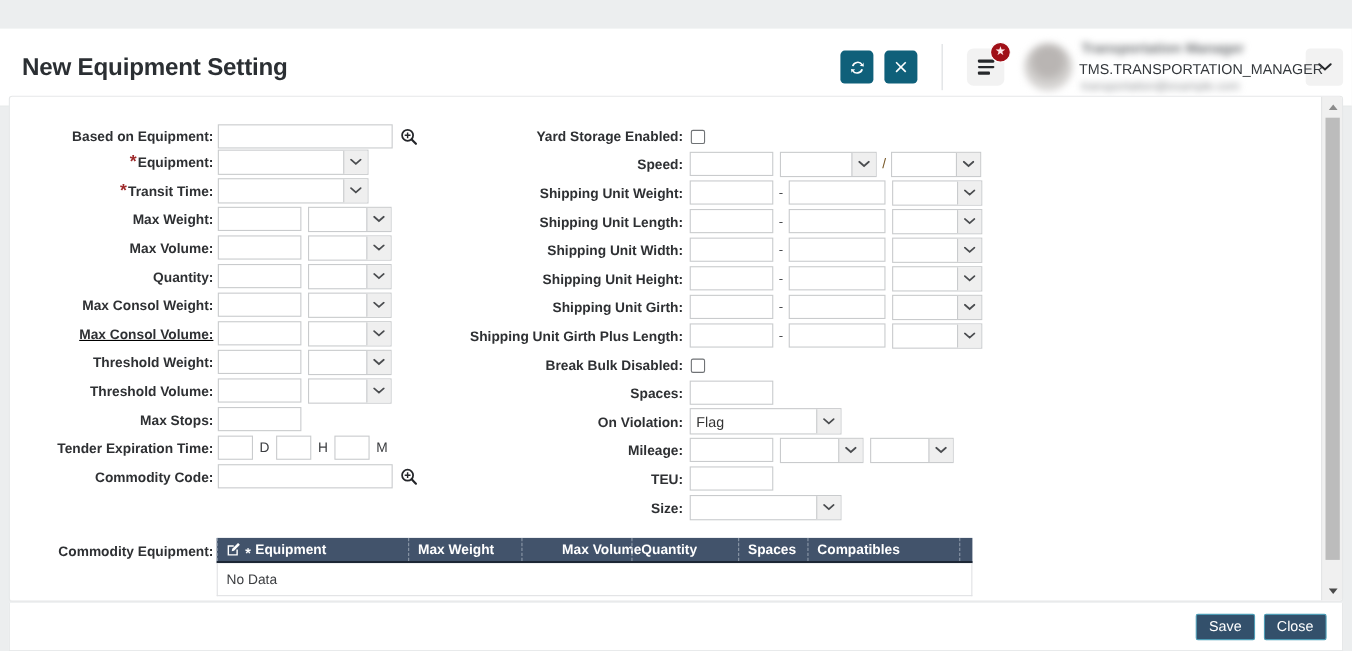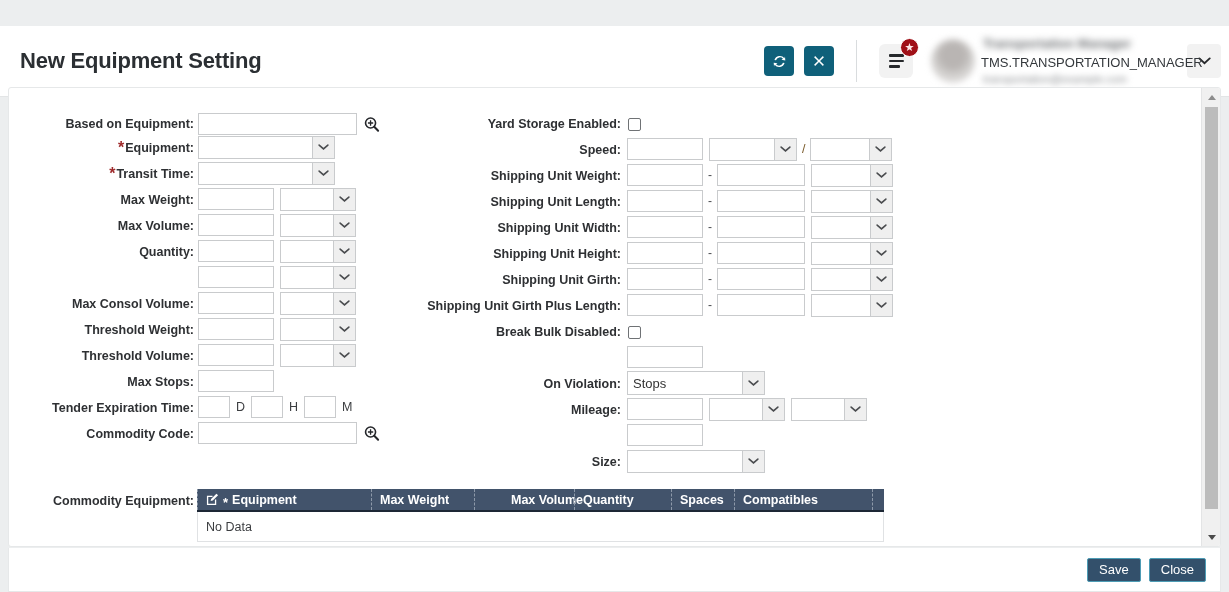--- a/index.html
+++ b/index.html
@@ -306,6 +306,9 @@
         </div>
       </div>
 
+      <div class="row" style="left:0; top:178px; width:185px; justify-content:flex-end;">
+        <span class="lbl">Max Consol Weight:</span>
+      </div>
       <div class="row" style="left:189px; top:177px;">
         <input class="tin" style="width: 76px;" value="">
         <div class="sel" style="width:76px; margin-left:6px;">

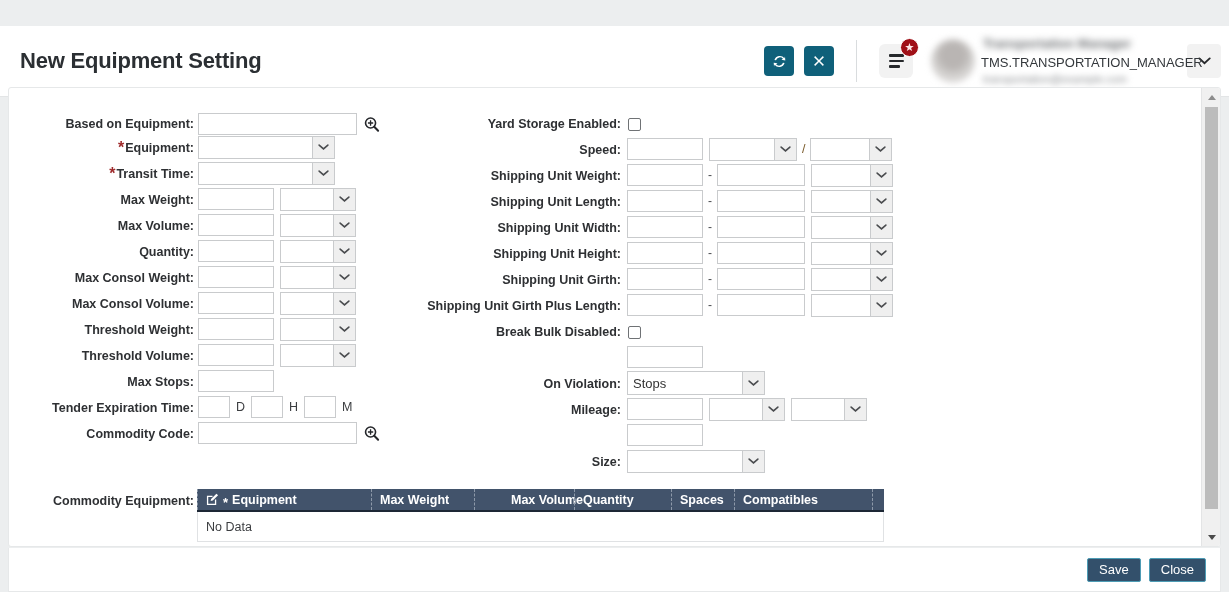--- a/index.html
+++ b/index.html
@@ -321,7 +321,7 @@
         </div>
       </div>
 
-      <div class="row" style="left:0; top:204px; width:185px; justify-content:flex-end;">
+      <div class="row" style="left:0; top:204px; width:185px; justify-content:flex-end;text-decoration:underline;">
         <span class="lbl">Max Consol Volume:</span>
       </div>
       <div class="row" style="left:189px; top:203px;">

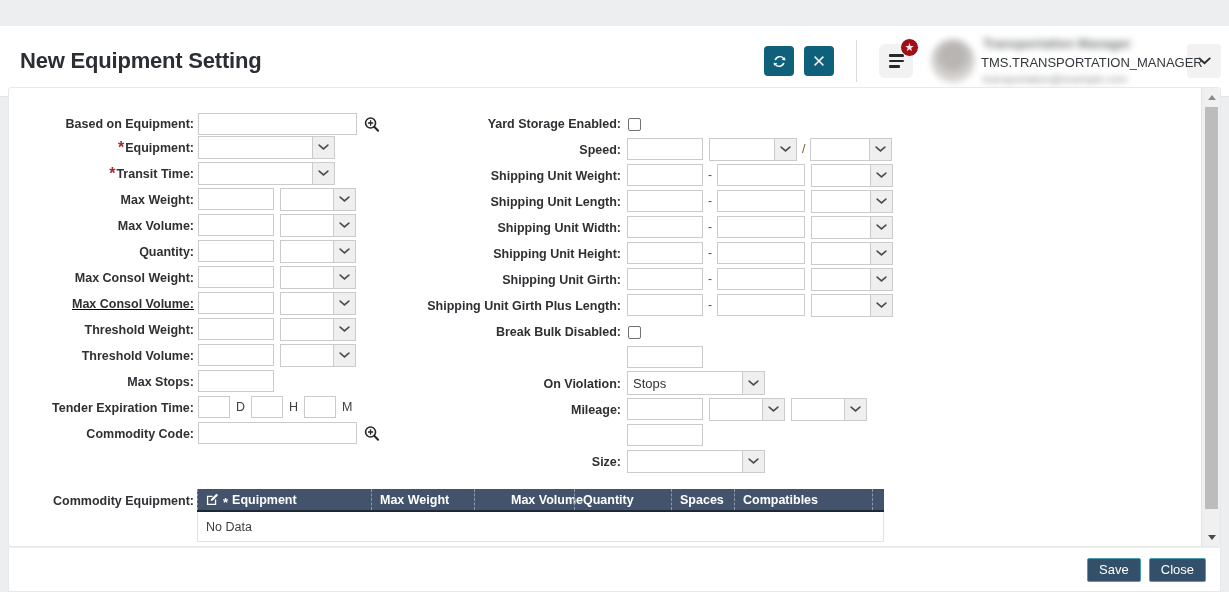--- a/index.html
+++ b/index.html
@@ -539,6 +539,9 @@
         <span class="chk"></span>
       </div>
 
+      <div class="row" style="left:380px; top:258px; width:232px; justify-content:flex-end;">
+        <span class="lbl">Spaces:</span>
+      </div>
       <div class="row" style="left:618px; top:257px;">
         <input class="tin" style="width: 76px;" value="">
       </div>

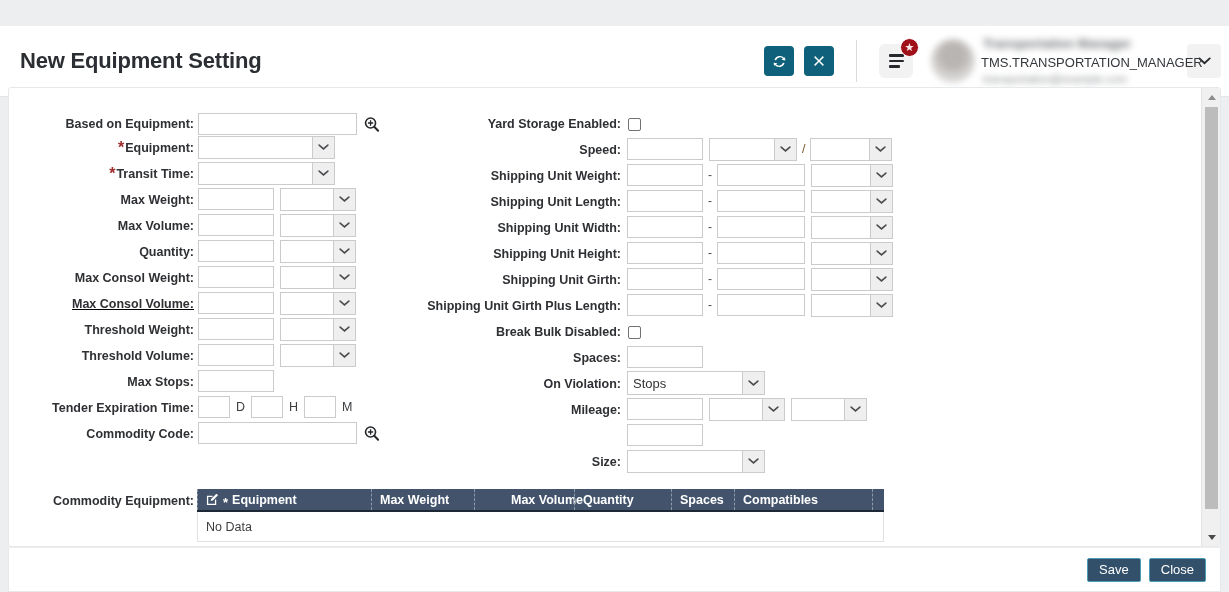--- a/index.html
+++ b/index.html
@@ -551,7 +551,7 @@
       </div>
       <div class="row" style="left:618px; top:283px;">
         <div class="sel" style="width:138px; height:24px;">
-          <span class="val">Stops</span>
+          <span class="val">Flag</span>
           <span class="arrowbox">
             <svg width="11" height="7" viewBox="0 0 12 8">
                 <path d="M1 1.2 6 5.6l5-4.4" stroke="#4a4c4f" stroke-width="1.8" fill="none" stroke-linecap="round"></path>

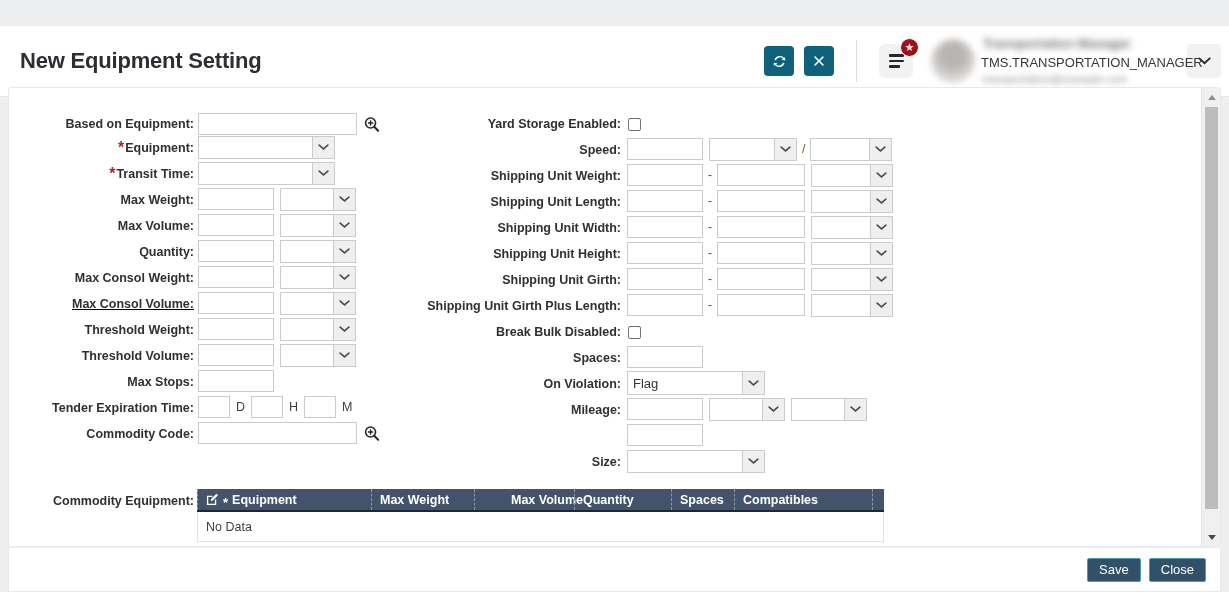--- a/index.html
+++ b/index.html
@@ -583,6 +583,9 @@
         </div>
       </div>
 
+      <div class="row" style="left:380px; top:336px; width:232px; justify-content:flex-end;">
+        <span class="lbl">TEU:</span>
+      </div>
       <div class="row" style="left:618px; top:335px;">
         <input class="tin" style="width: 76px;" value="">
       </div>

